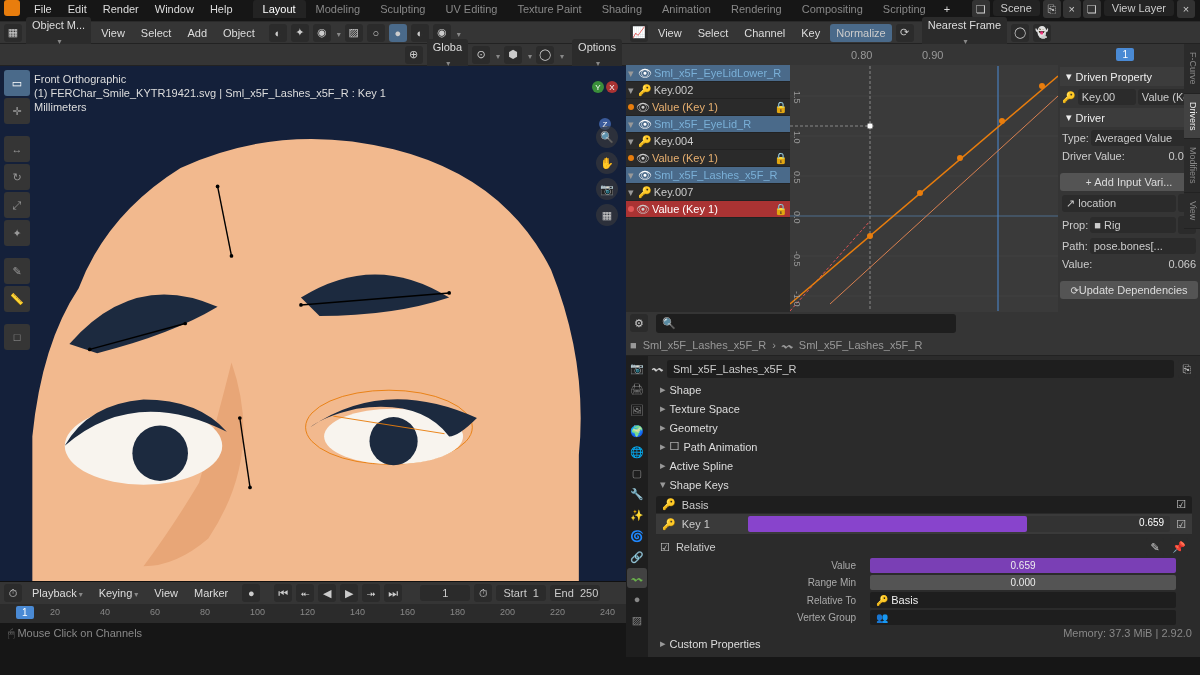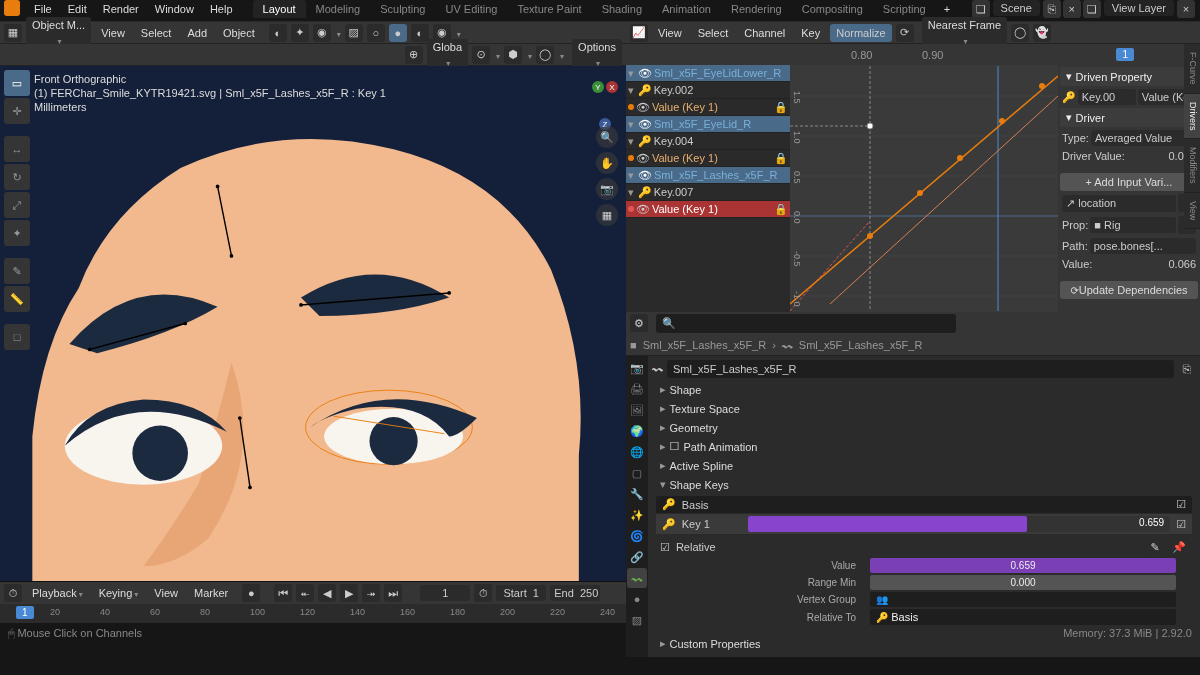--- a/index.html
+++ b/index.html
@@ -517,12 +517,12 @@
               <div class="prop-value">0.000</div>
             </div>
           <div class="prop-row">
+              <div class="prop-label">Relative To</div>
+              <div class="prop-value dark">🔑 <span>Basis</span></div>
+            </div>
+          <div class="prop-row">
               <div class="prop-label">Vertex Group</div>
               <div class="prop-value dark">👥</div>
-            </div>
-          <div class="prop-row">
-              <div class="prop-label">Relative To</div>
-              <div class="prop-value dark">🔑 <span>Basis</span></div>
             </div>
           <div style="height:8px"></div>
           <div class="panel-section">

